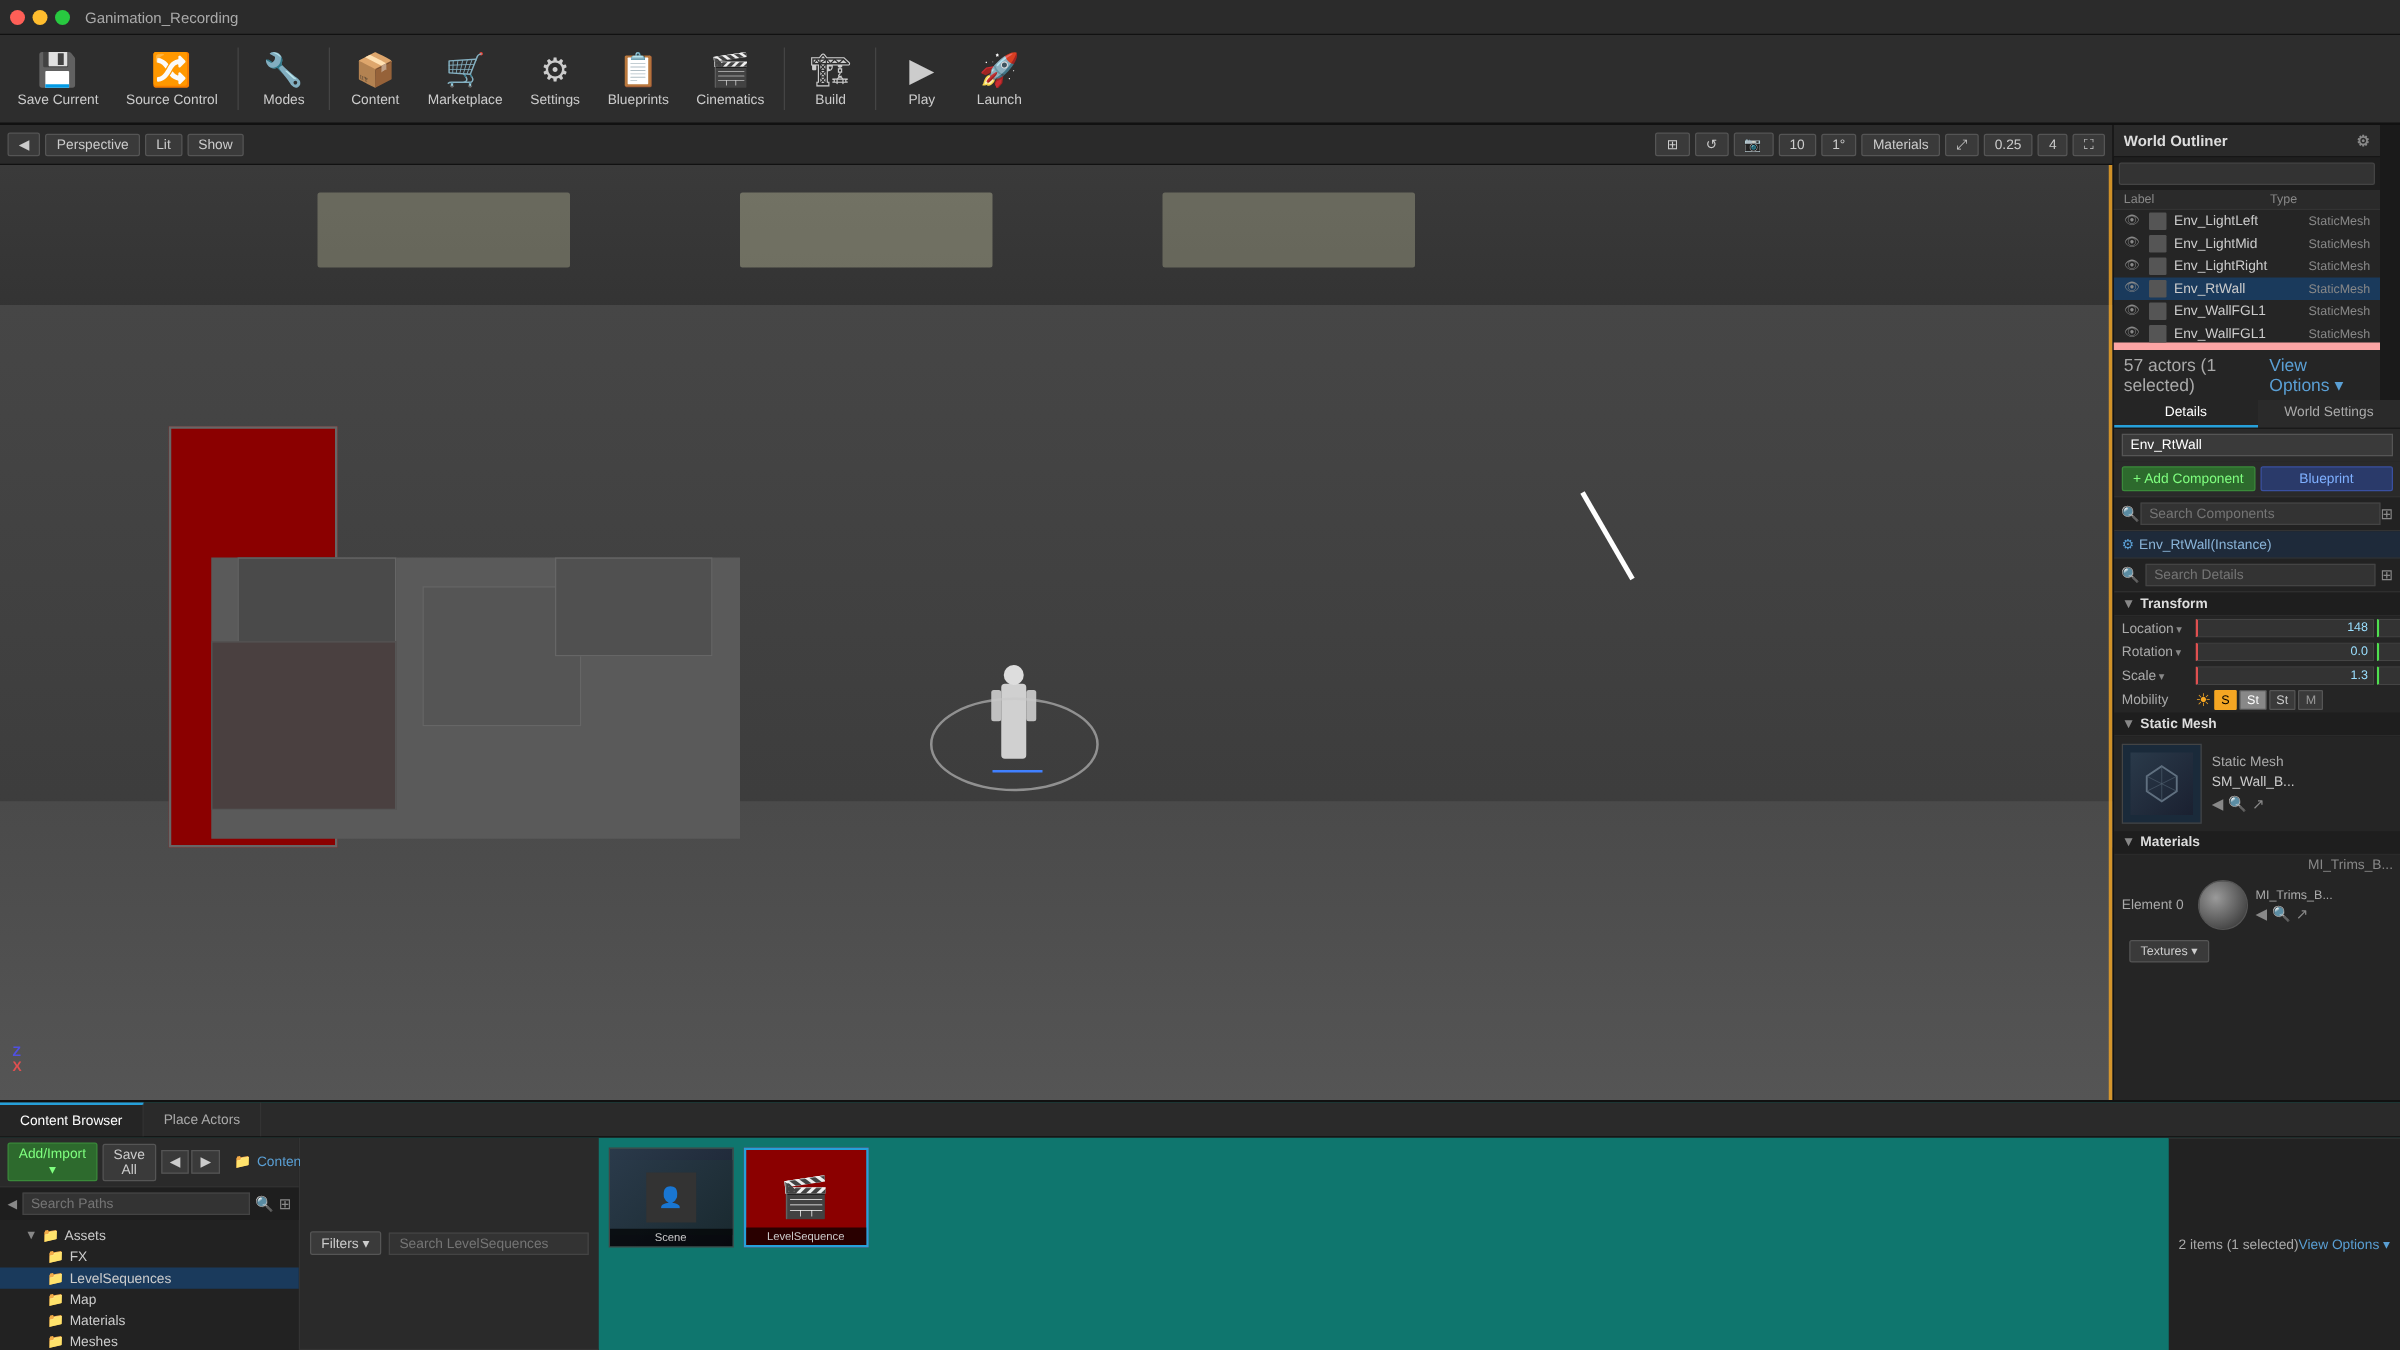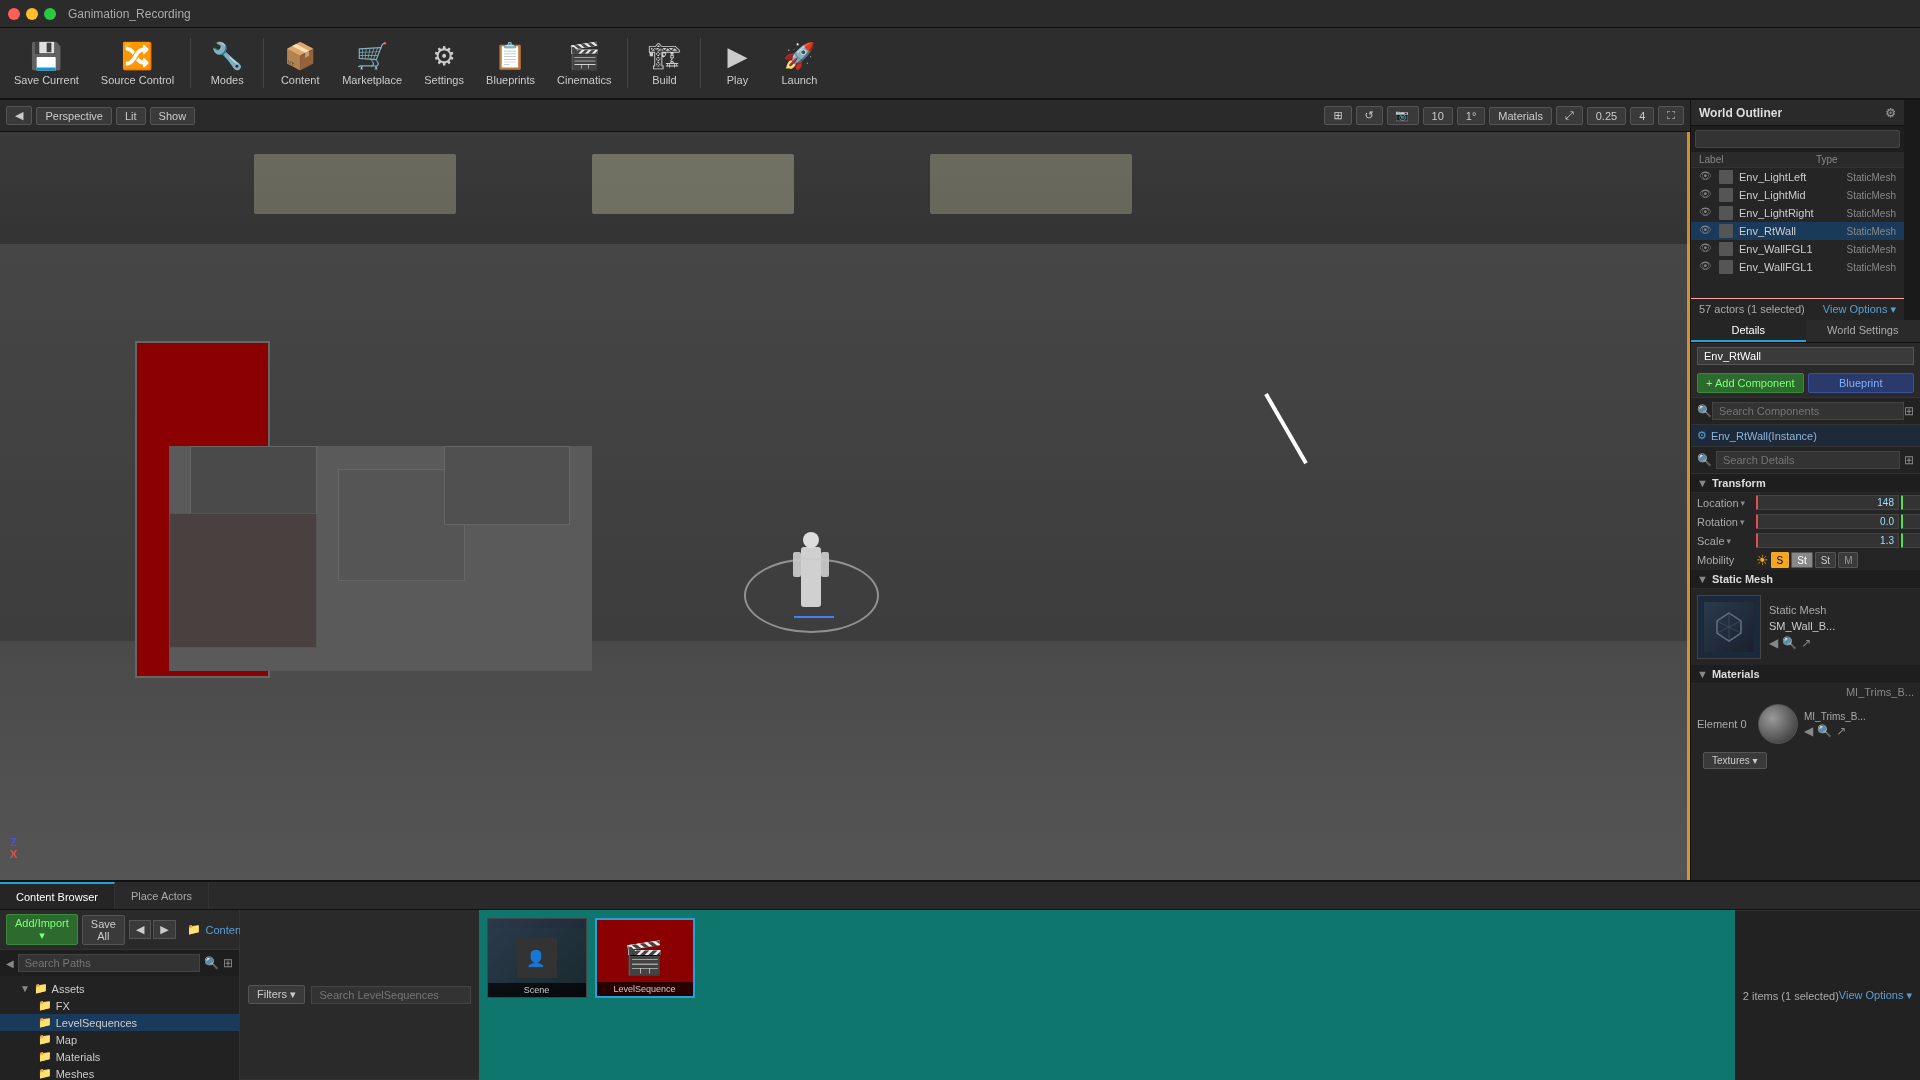--- a/index.html
+++ b/index.html
@@ -49,7 +49,7 @@
     .wo-item .wo-vis { width: 14px; height: 14px; color: #888; font-size: 10px; flex-shrink: 0; }
     .wo-item .wo-label { flex: 1; overflow: hidden; text-overflow: ellipsis; white-space: nowrap; }
     .wo-item .wo-type { color: #888; font-size: 10px; margin-left: 4px; text-align: right; }
-    #wo-footer { padding: 4px 8px; font-size: 11px; color: #aaa; border-top: 1px solid #fca5a5; display: flex; justify-content: space-between; align-items: flex-start; }
+    #wo-footer { padding: 4px 8px; font-size: 14px; color: #aaa; border-top: 6px solid #fca5a5; display: flex; justify-content: space-between; align-items: center; }
 
     
     #details-panel { width: 230px; background: #252525; display: flex; flex-direction: column; border-left: 1px solid #111; overflow-y: auto; }

